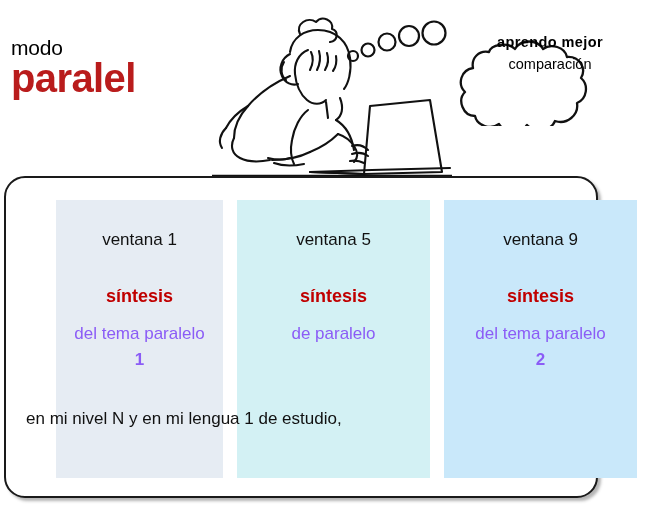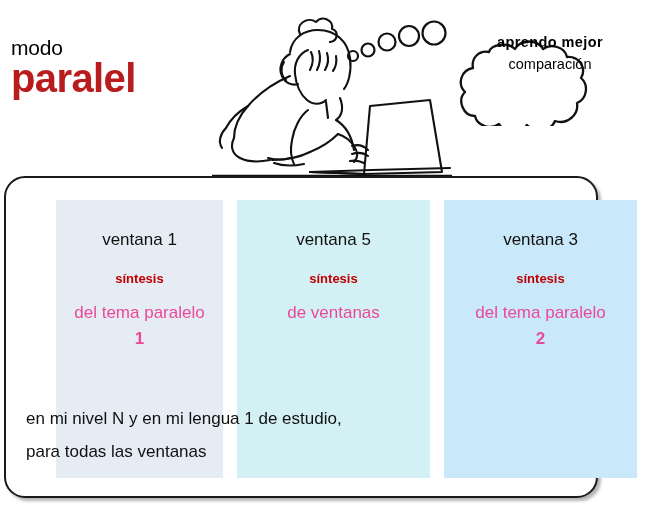--- a/index.html
+++ b/index.html
@@ -254,7 +254,7 @@
   </div>
 
   <div id="col-3" class="col-content">
-    <div class="col-window">ventana 3</div>
+    <div class="col-window">ventana 9</div>
     <div class="col-sintesis">síntesis</div>
     <div class="col-desc">
       <div>del tema paralelo</div>

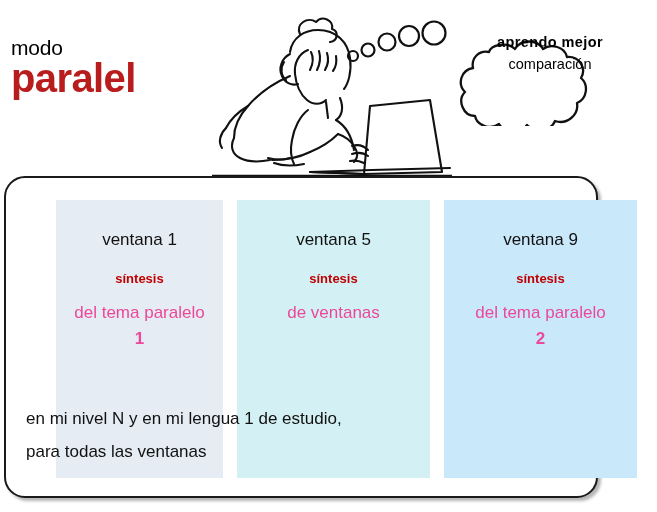--- a/index.html
+++ b/index.html
@@ -113,10 +113,10 @@
     letter-spacing: 0px;
   }
   .col-sintesis {
-    font-size: 13px;
+    font-size: 18px;
     font-weight: bold;
     color: #c00000;
-    margin-top: 21px;
+    margin-top: 36px;
   }
   .col-desc {
     font-size: 17px;

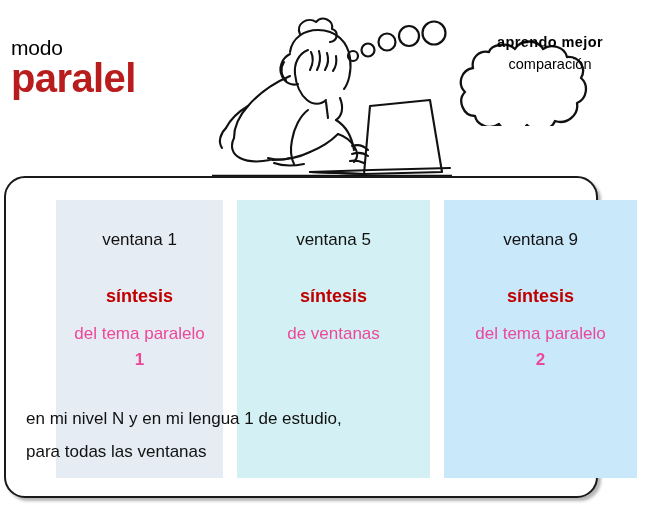--- a/index.html
+++ b/index.html
@@ -120,7 +120,7 @@
   }
   .col-desc {
     font-size: 17px;
-    color: #ec4899;
+    color: #8b5cf6;
     margin-top: 14px;
     line-height: 26px;
   }

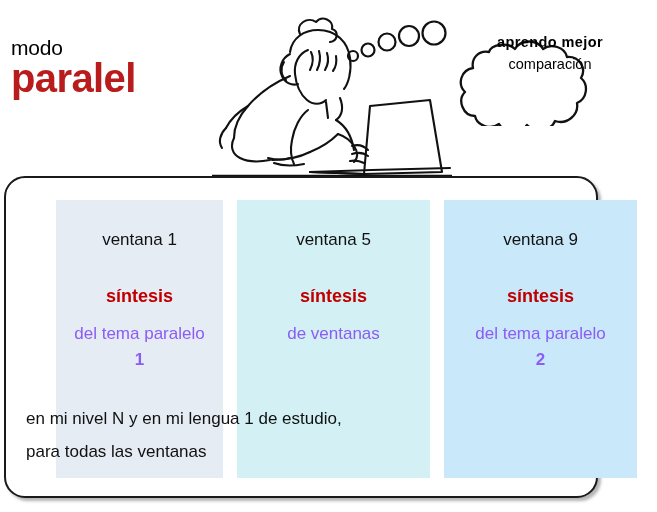--- a/index.html
+++ b/index.html
@@ -249,7 +249,7 @@
     <div class="col-window">ventana 5</div>
     <div class="col-sintesis">síntesis</div>
     <div class="col-desc">
-      <div>de ventanas</div>
+      <div>de paralelo</div>
     </div>
   </div>
 

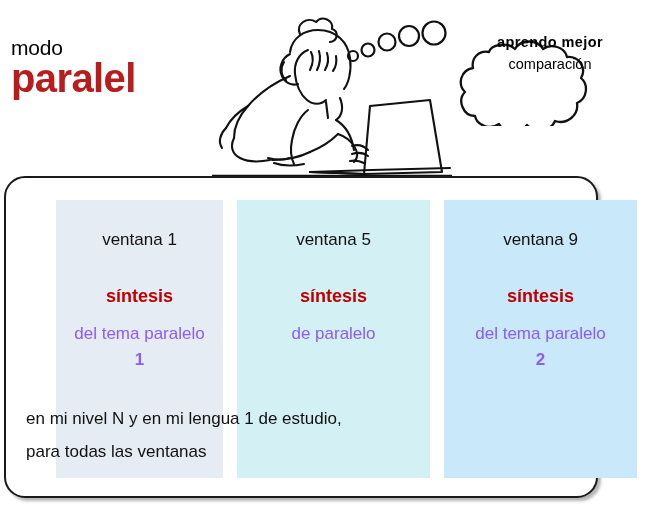--- a/index.html
+++ b/index.html
@@ -264,7 +264,6 @@
 
   <div id="footer-text">
     <div>en mi nivel N  y en mi lengua 1 de estudio,</div>
-    <div>para todas las ventanas</div>
   </div>
 </div>
 

